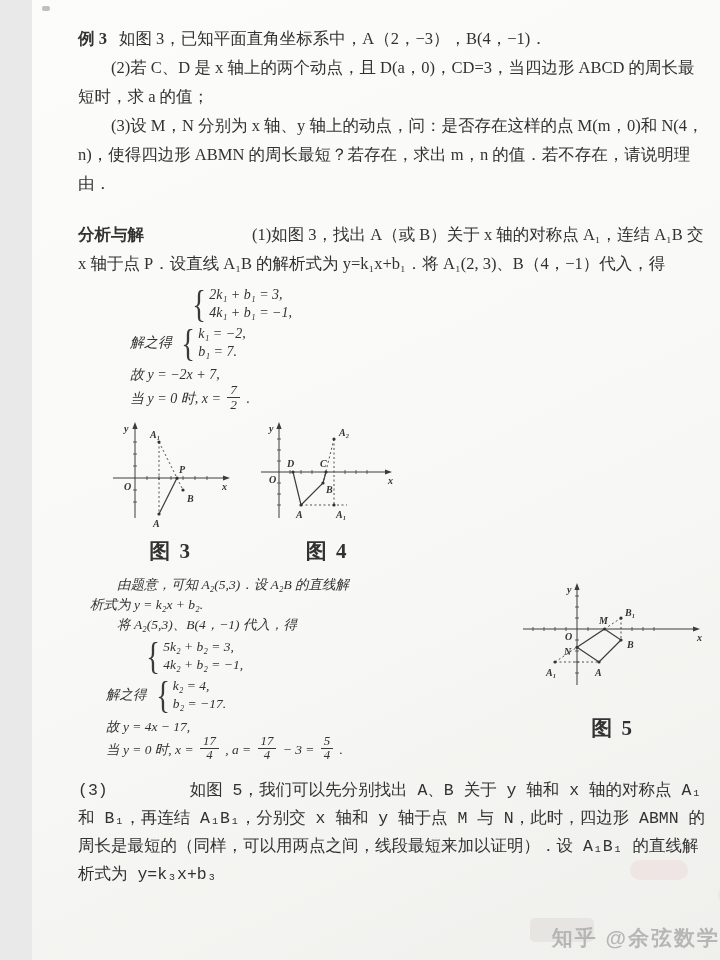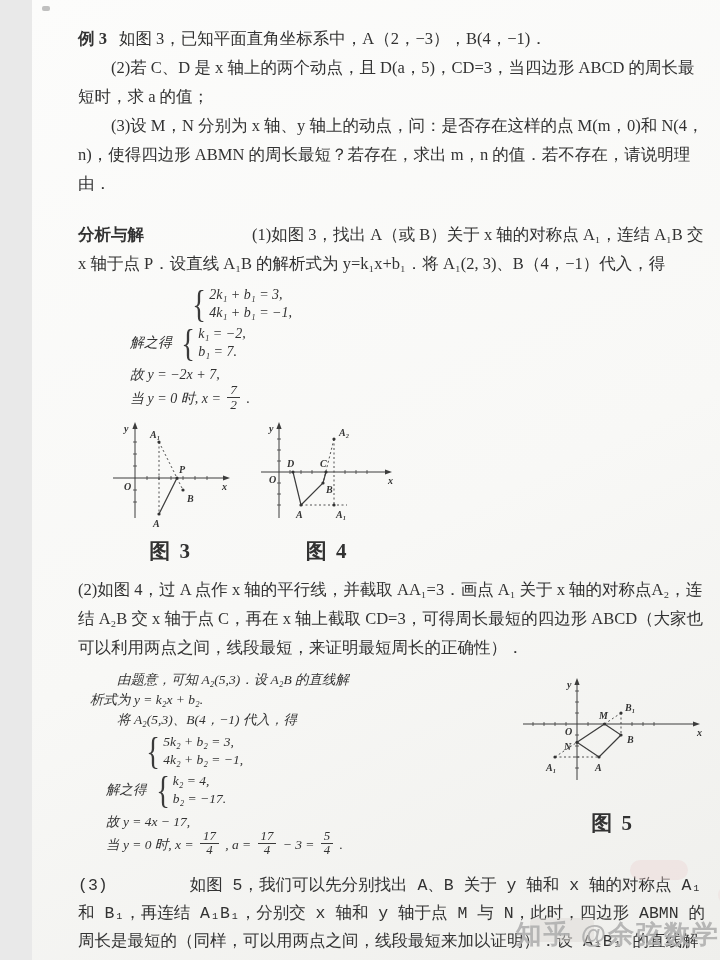--- a/index.html
+++ b/index.html
@@ -67,7 +67,7 @@
   <div class="speck"></div>
 
   <p><b class="lead">例 3</b><span>如图 3，已知平面直角坐标系中，A（2，−3），B(4，−1)．</span></p>
-  <p class="indent">(2)若 C、D 是 x 轴上的两个动点，且 D(a，5)，CD=3，当四边形 ABCD 的周长最短时，求 a 的值；</p>
+  <p class="indent">(2)若 C、D 是 x 轴上的两个动点，且 D(a，0)，CD=3，当四边形 ABCD 的周长最短时，求 a 的值；</p>
   <p class="indent">(3)设 M，N 分别为 x 轴、y 轴上的动点，问：是否存在这样的点 M(m，0)和 N(4，n)，使得四边形 ABMN 的周长最短？若存在，求出 m，n 的值．若不存在，请说明理由．</p>
 
   <p class="analysis"><b class="lead">分析与解</b><span class="h-gap"></span><span>(1)如图 3，找出 A（或 B）关于 x 轴的对称点 A₁，连结 A₁B 交 x 轴于点 P．设直线 A₁B 的解析式为 y=k₁x+b₁．将 A₁(2, 3)、B（4，−1）代入，得</span></p>

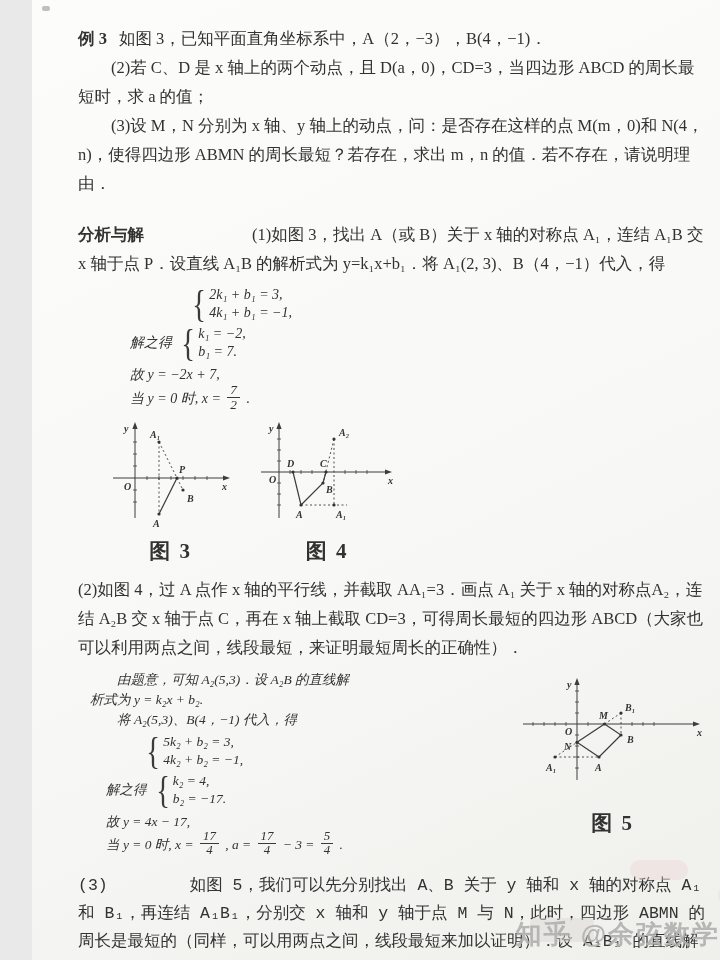--- a/index.html
+++ b/index.html
@@ -170,7 +170,6 @@
     </div>
   </div>
 
-  <p class="step2">(2)如图 4，过 A 点作 x 轴的平行线，并截取 AA₁=3．画点 A₁ 关于 x 轴的对称点A₂，连结 A₂B 交 x 轴于点 C，再在 x 轴上截取 CD=3，可得周长最短的四边形 ABCD（大家也可以利用两点之间，线段最短，来证明最短周长的正确性）．</p>
 
   <div class="workrow">
     <div class="work-col">

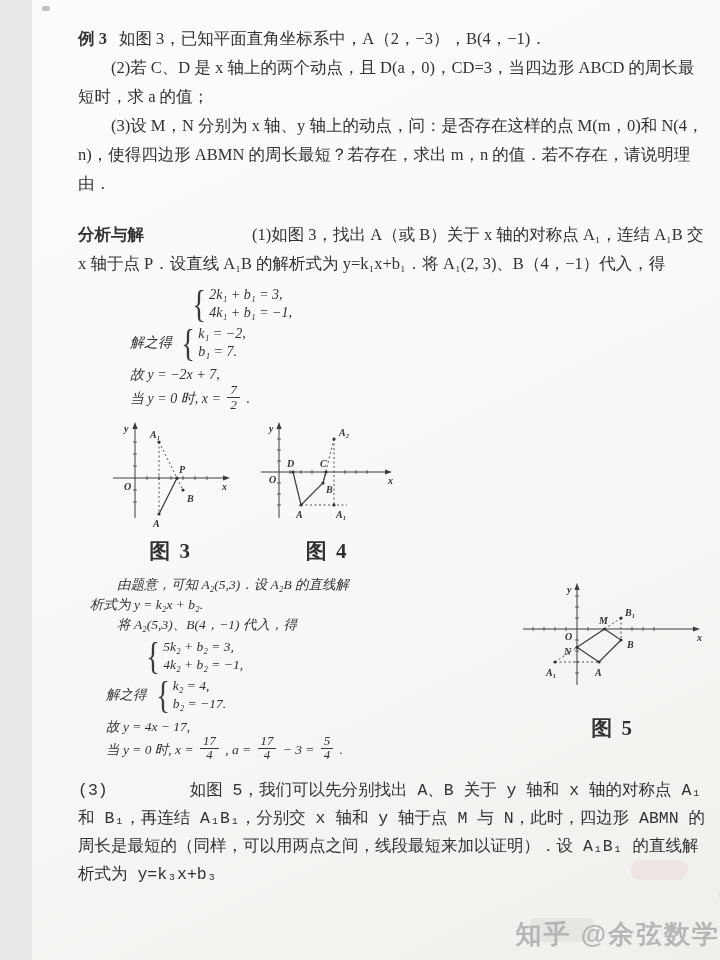--- a/index.html
+++ b/index.html
@@ -53,7 +53,7 @@
   
   .watermark{position:absolute;right:16px;bottom:8px;z-index:3;
     font-family:"Liberation Sans","DejaVu Sans",sans-serif;
-    font-size:26px;font-weight:700;color:#b0b0b0;letter-spacing:2px;opacity:.9;}
+    font-size:21px;font-weight:700;color:#b0b0b0;letter-spacing:2px;opacity:.9;}
   .blob{position:absolute;z-index:1;}
   .blob1{left:598px;top:860px;width:58px;height:20px;border-radius:10px;background:rgba(236,206,206,.35);}
   .blob2{left:686px;top:886px;width:30px;height:18px;border-radius:9px;background:rgba(236,210,210,.32);}

